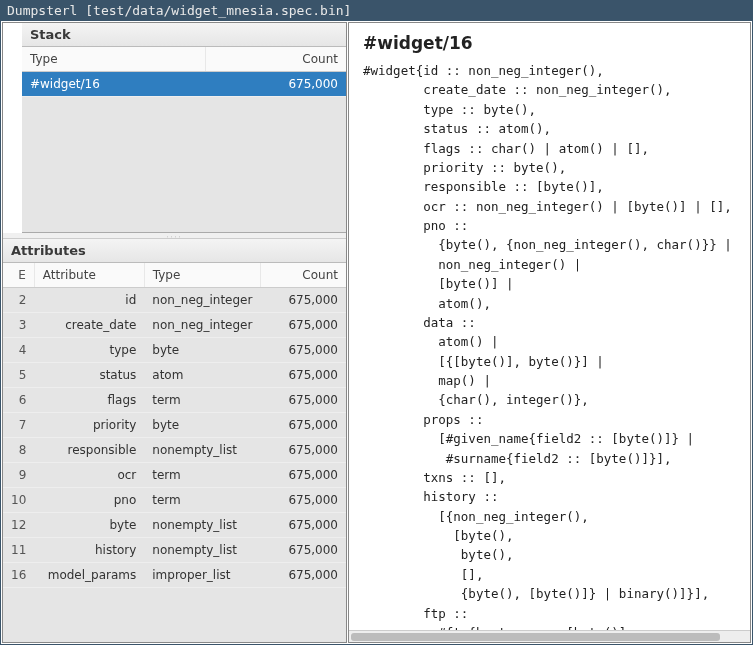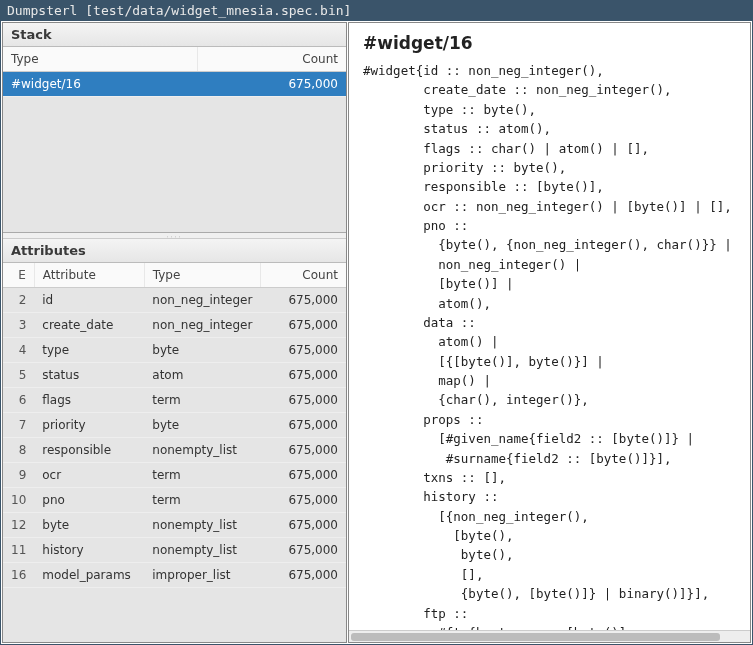--- a/index.html
+++ b/index.html
@@ -53,6 +53,7 @@
     flex-direction: column;
     height: 210px;
     border-bottom: 1px solid #aaa;
+    margin-left: 19px;
   }
   .splitter {
     height: 6px;

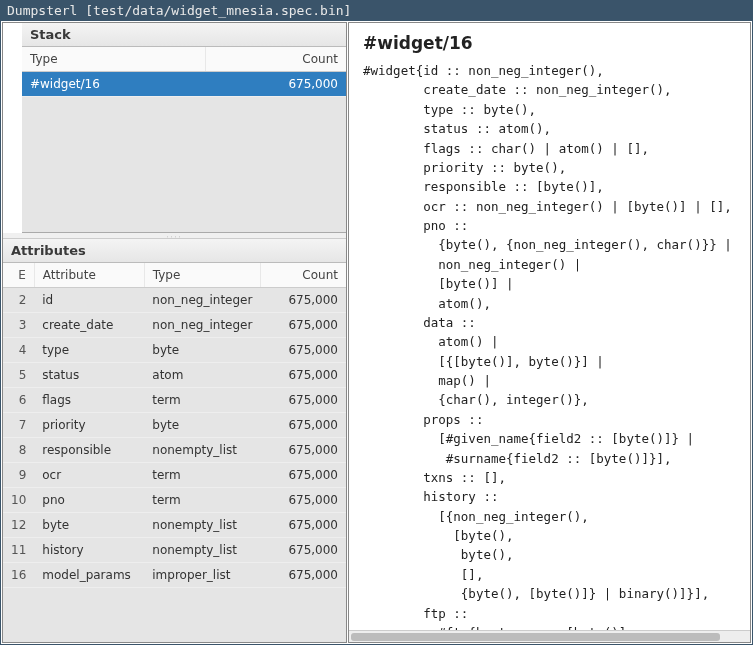--- a/index.html
+++ b/index.html
@@ -105,7 +105,7 @@
   }
   .stack-row-selected { background:#2f7ec0; }
   .attrib-tbl th:nth-child(1), .attrib-tbl td:nth-child(1) { text-align: right; width: 26px; color:#555;}
-  .attrib-tbl td:nth-child(2) { width: 110px; }
+  .attrib-tbl td:nth-child(2) { width: 110px; text-align: right; }
   .attrib-tbl td:nth-child(3) { width: 115px; }
   .attrib-tbl th:nth-child(4), .attrib-tbl td:nth-child(4) { text-align: right; }
 

